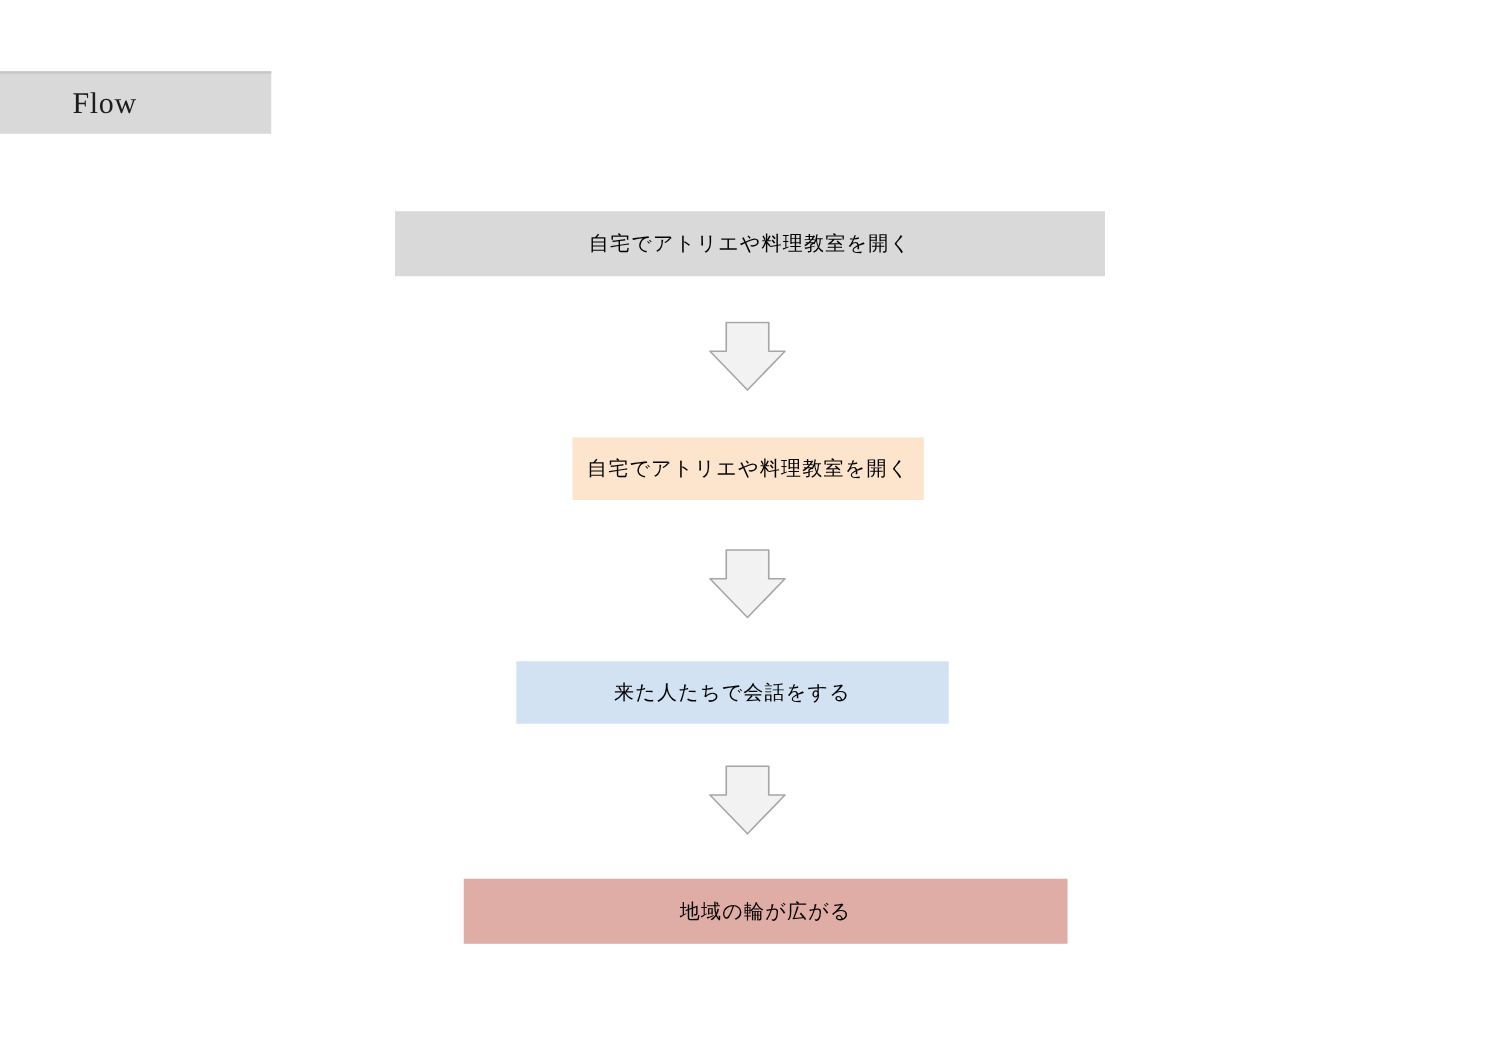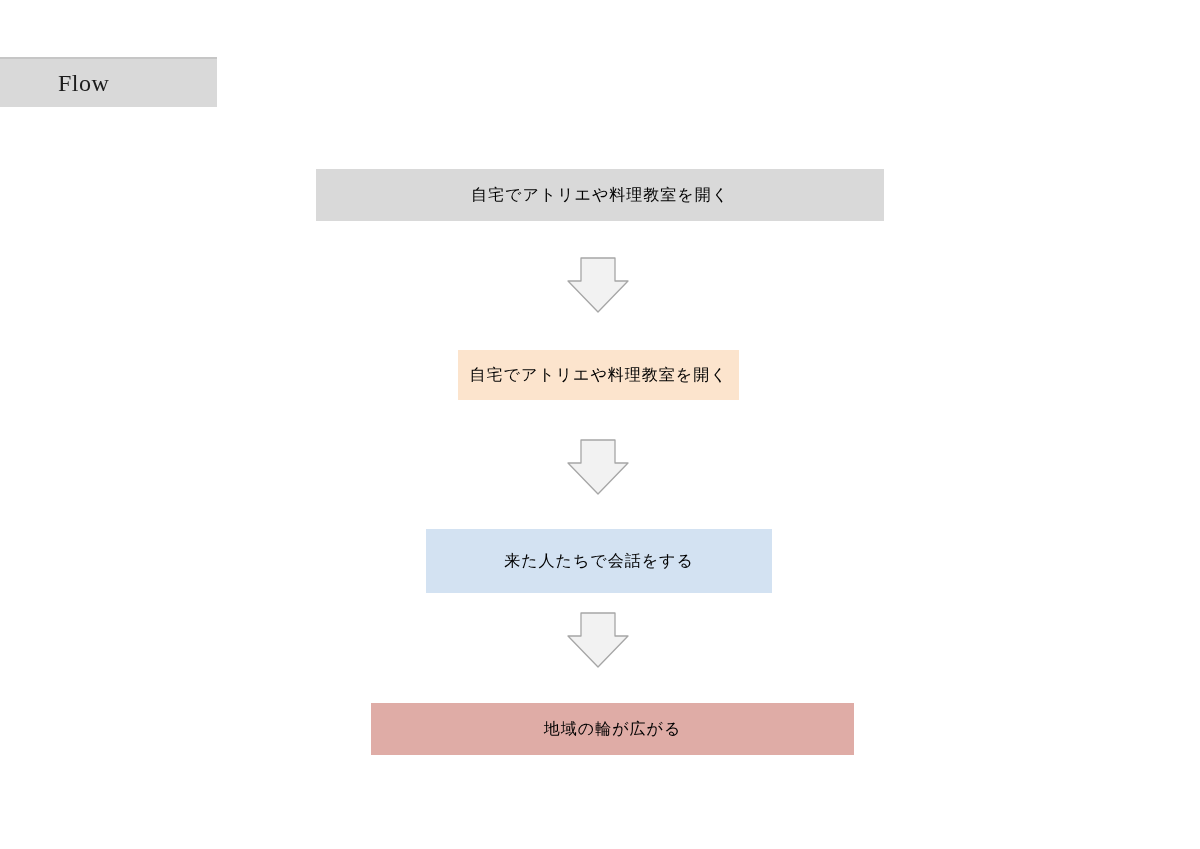--- a/index.html
+++ b/index.html
@@ -43,7 +43,7 @@
   }
   .step-1 { left: 316px; top: 169px; width: 568px; height: 52px; background: #d9d9d9; }
   .step-2 { left: 458px; top: 350px; width: 281px; height: 50px; background: #fce4cd; }
-  .step-3 { left: 426px; top: 529px; width: 346px; height: 64px; background: #d3e2f2; }
+  .step-3 { left: 413px; top: 529px; width: 346px; height: 50px; background: #d3e2f2; }
   .step-4 { left: 371px; top: 703px; width: 483px; height: 52px; background: #dfaca6; }
   .arrow {
     position: absolute;

